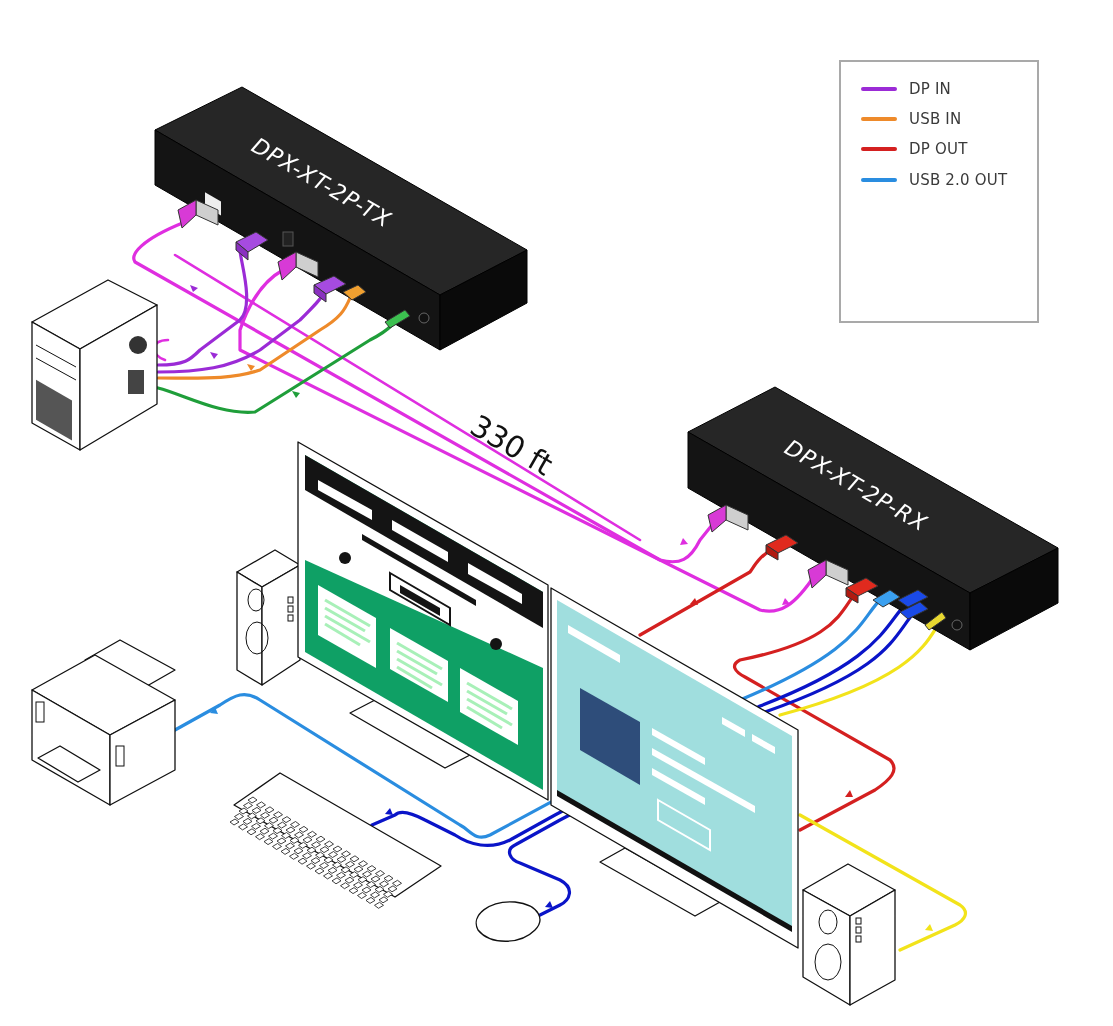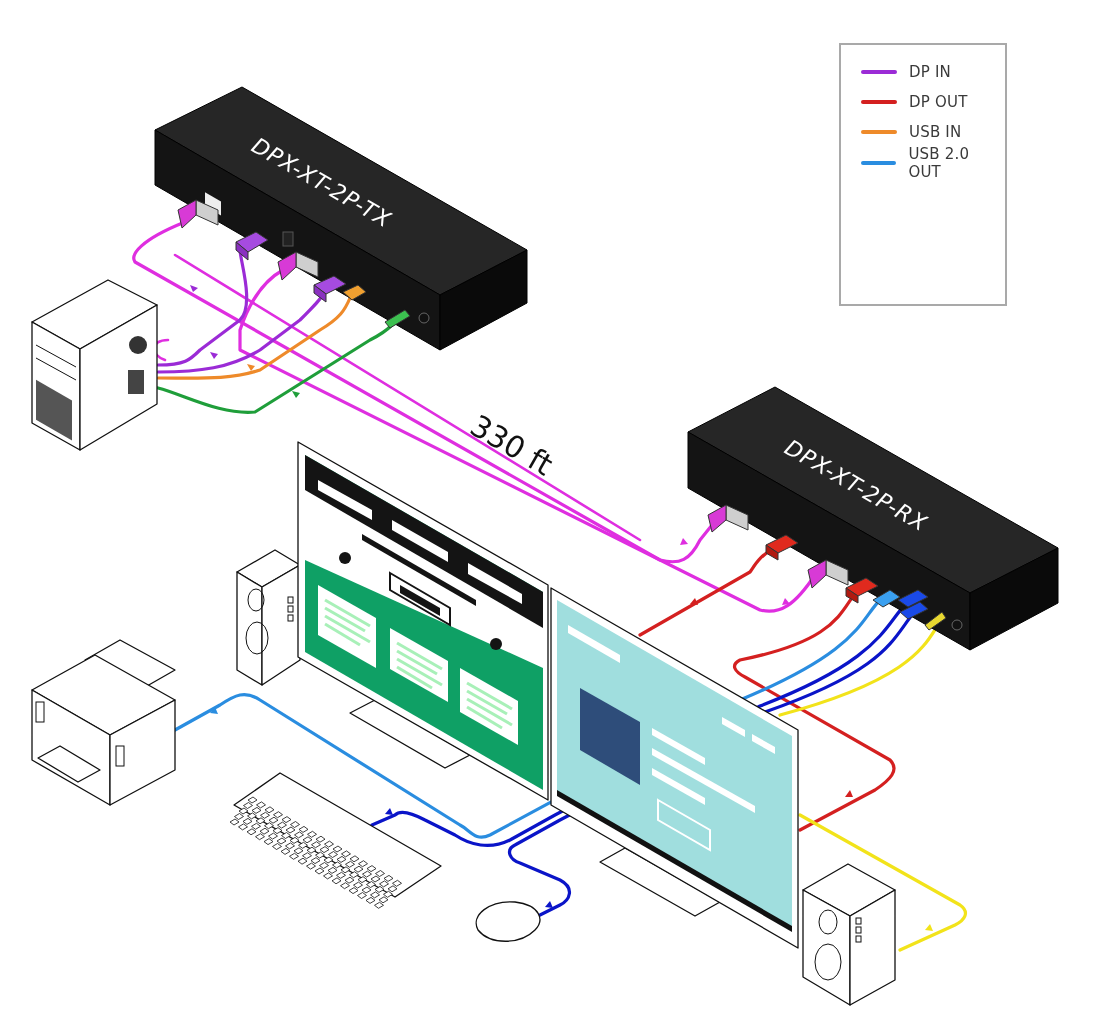--- a/index.html
+++ b/index.html
@@ -6,7 +6,7 @@
   body { width: 1113px; height: 1026px; position: relative; overflow: hidden; font-family: "DejaVu Sans", sans-serif; }
   #diagram { position: absolute; left: 0; top: 0; }
   .legend {
-    position: absolute; left: 839px; top: 43px; width: 168px; height: 263px;
+    position: absolute; left: 839px; top: 60px; width: 200px; height: 263px;
     border: 2px solid #a9a9a9; box-sizing: border-box; background: #fff;
     padding: 12px 0 0 20px;
   }

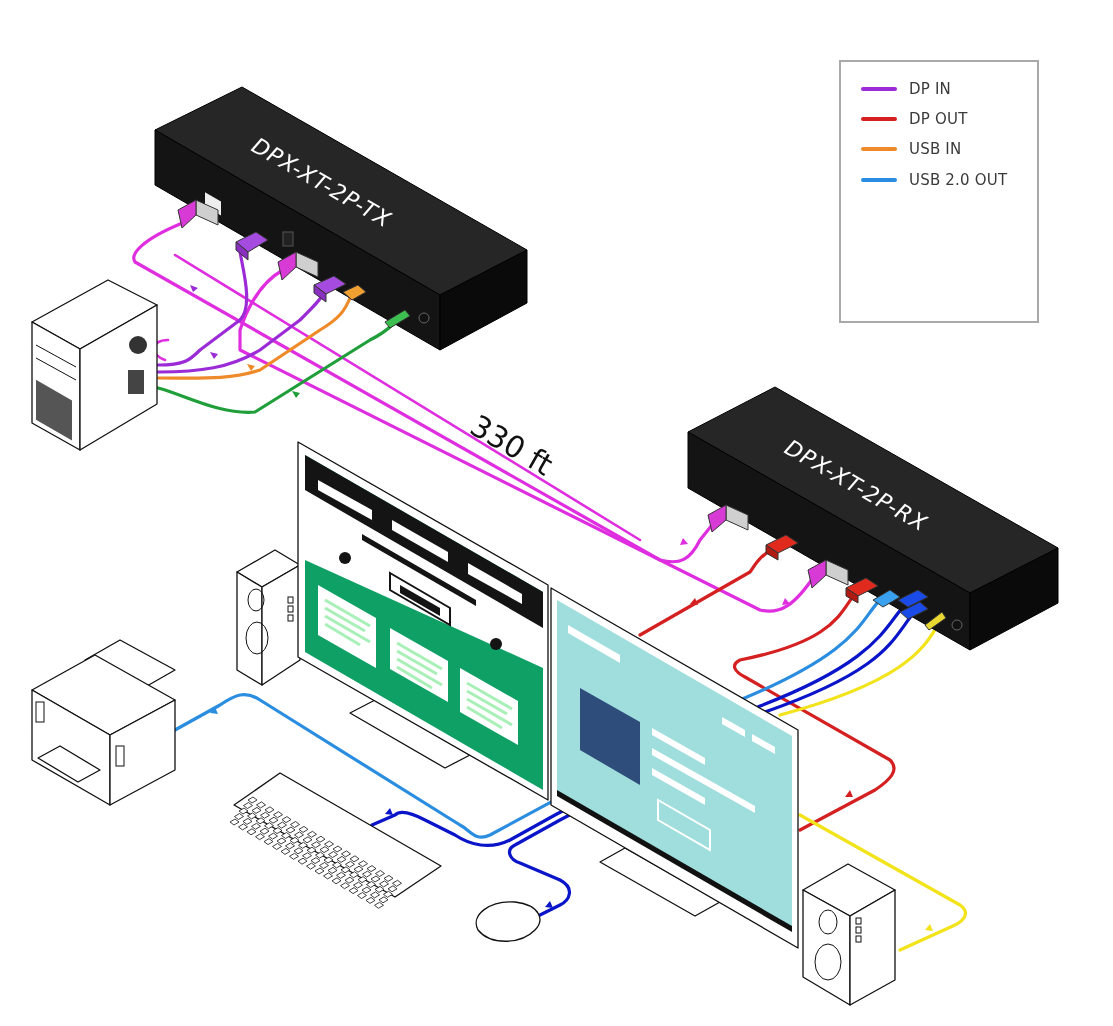--- a/index.html
+++ b/index.html
@@ -348,12 +348,12 @@
     <span class="legend-label">DP IN</span>
   </div>
   <div class="legend-item">
+    <span class="legend-swatch" style="background: rgb(238, 138, 42);"></span>
+    <span class="legend-label">USB IN</span>
+  </div>
+  <div class="legend-item">
     <span class="legend-swatch" style="background: rgb(212, 32, 32);"></span>
     <span class="legend-label">DP OUT</span>
-  </div>
-  <div class="legend-item">
-    <span class="legend-swatch" style="background: rgb(238, 138, 42);"></span>
-    <span class="legend-label">USB IN</span>
   </div>
   <div class="legend-item">
     <span class="legend-swatch" style="background: rgb(42, 141, 224);"></span>

